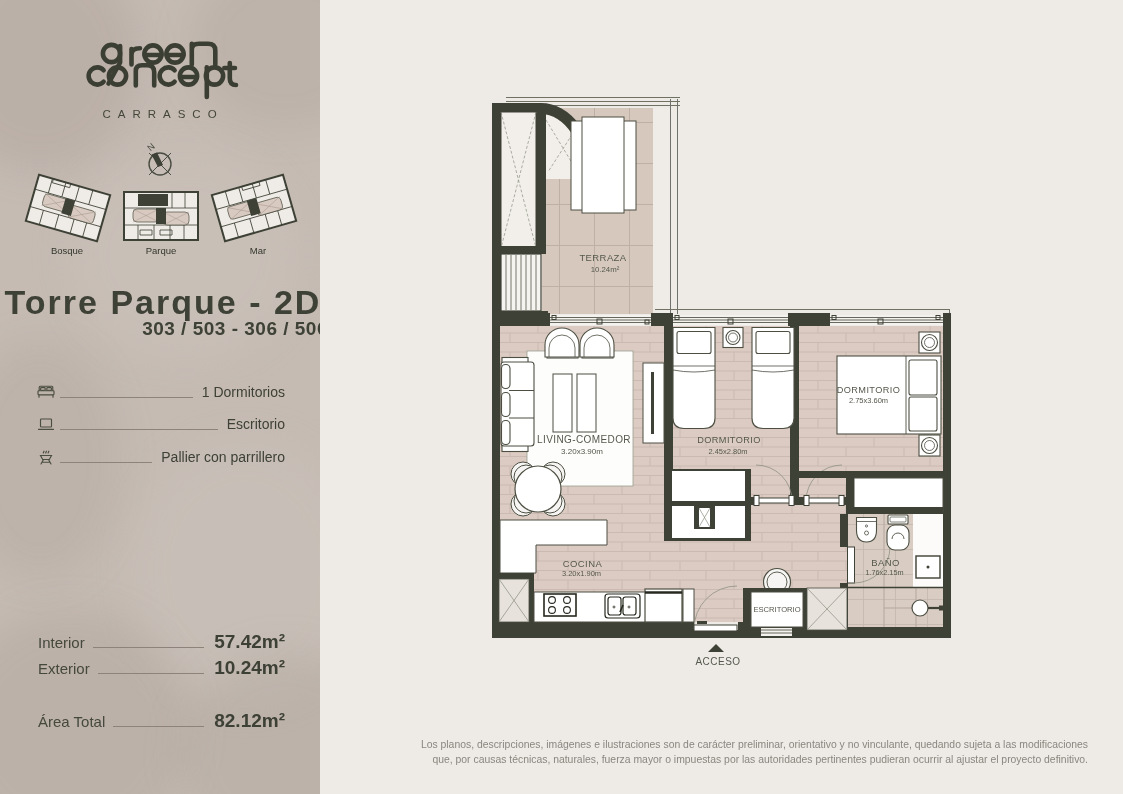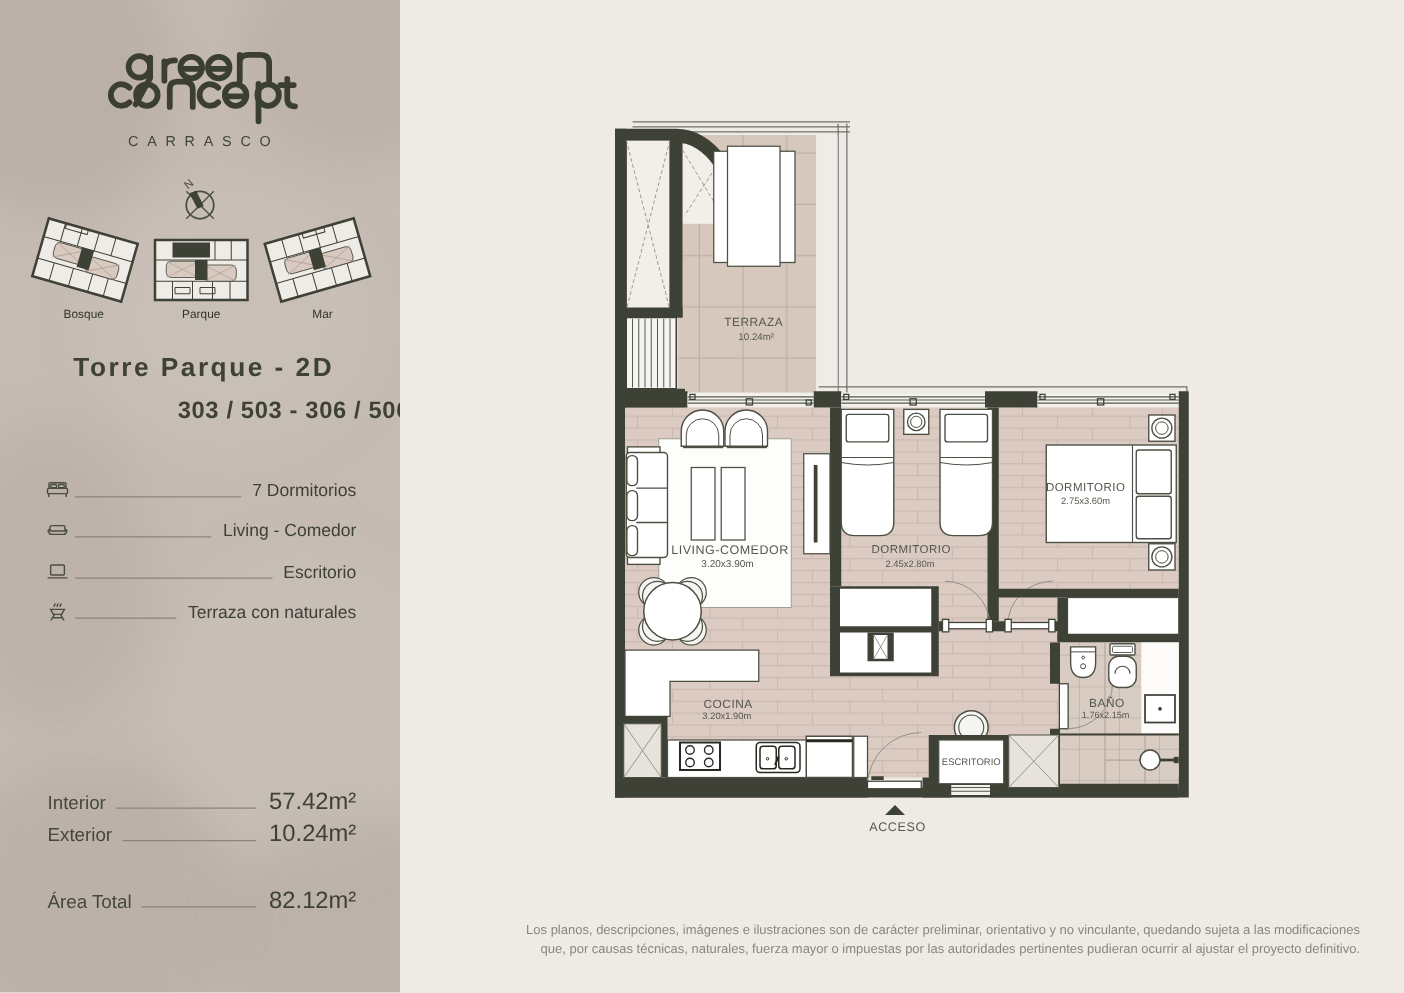--- a/index.html
+++ b/index.html
@@ -11,7 +11,7 @@
   .carrasco{position:absolute;left:0;top:108px;width:326px;text-align:center;
        color:#43463b;font-size:11.5px;letter-spacing:7px;}
   .title{position:absolute;left:3px;top:283px;width:320px;text-align:center;
-       color:#3e4136;font-size:21px;font-weight:700;letter-spacing:2px;}
+       color:#3e4136;font-size:34px;font-weight:700;letter-spacing:2px;}
   .subtitle{position:absolute;left:8px;top:318px;width:320px;text-align:right;
        color:#3e4136;font-size:19px;font-weight:700;letter-spacing:0.5px;}
   .amen{position:absolute;left:36px;top:376px;width:249px;}

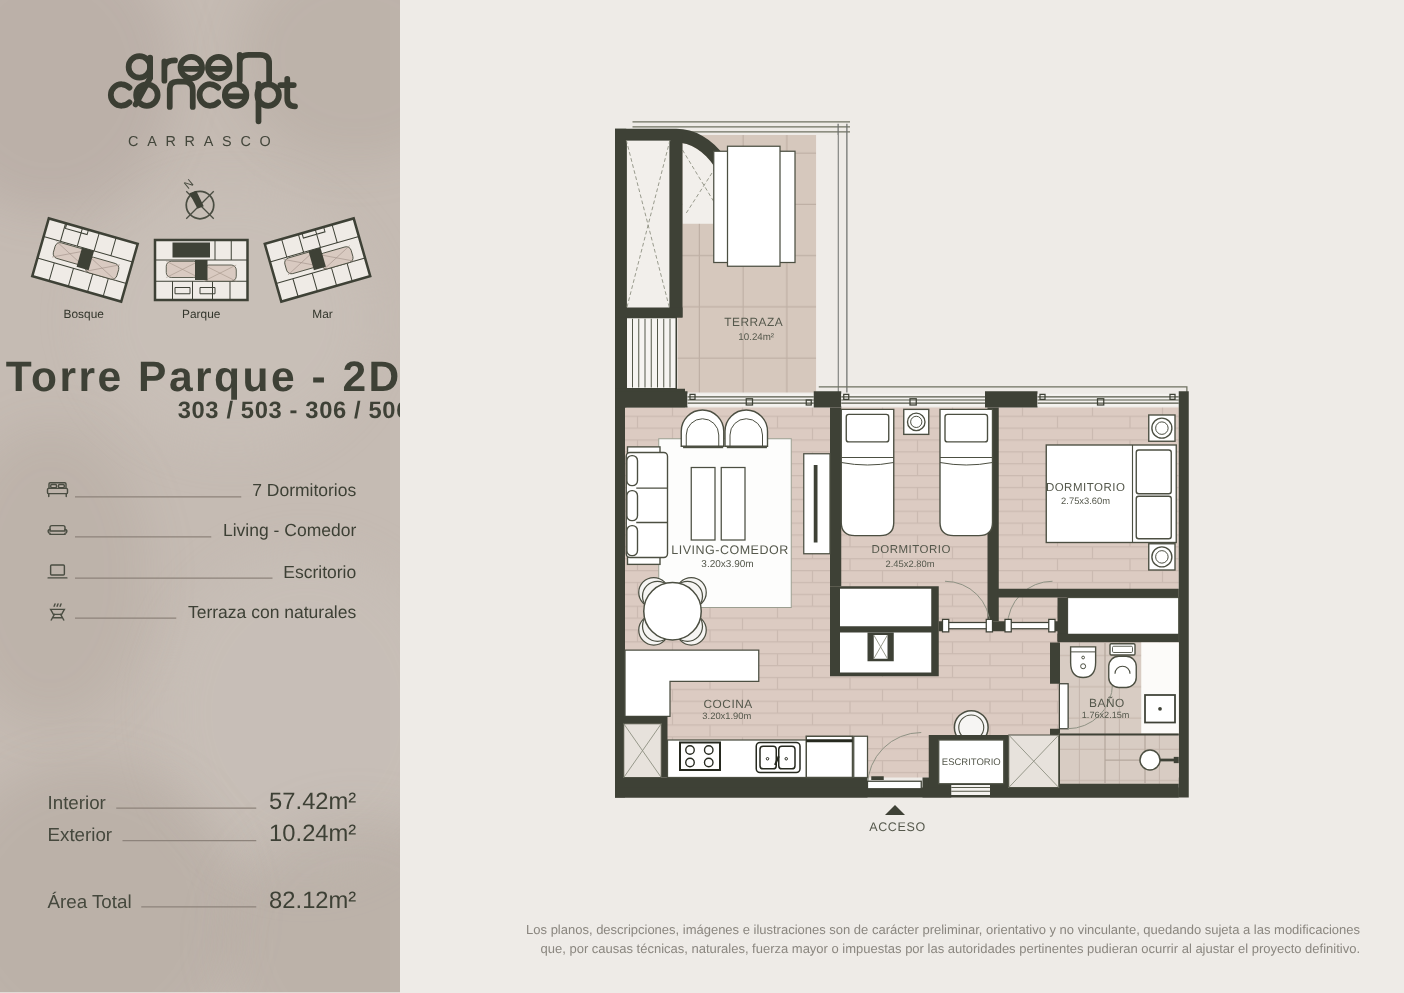--- a/index.html
+++ b/index.html
@@ -130,7 +130,7 @@
           </g>
         </svg>
       <div class="aline"></div>
-        <div class="atext">7 Dormitorios</div>
+        <div class="atext">1 Dormitorios</div>
     </div>
 
 

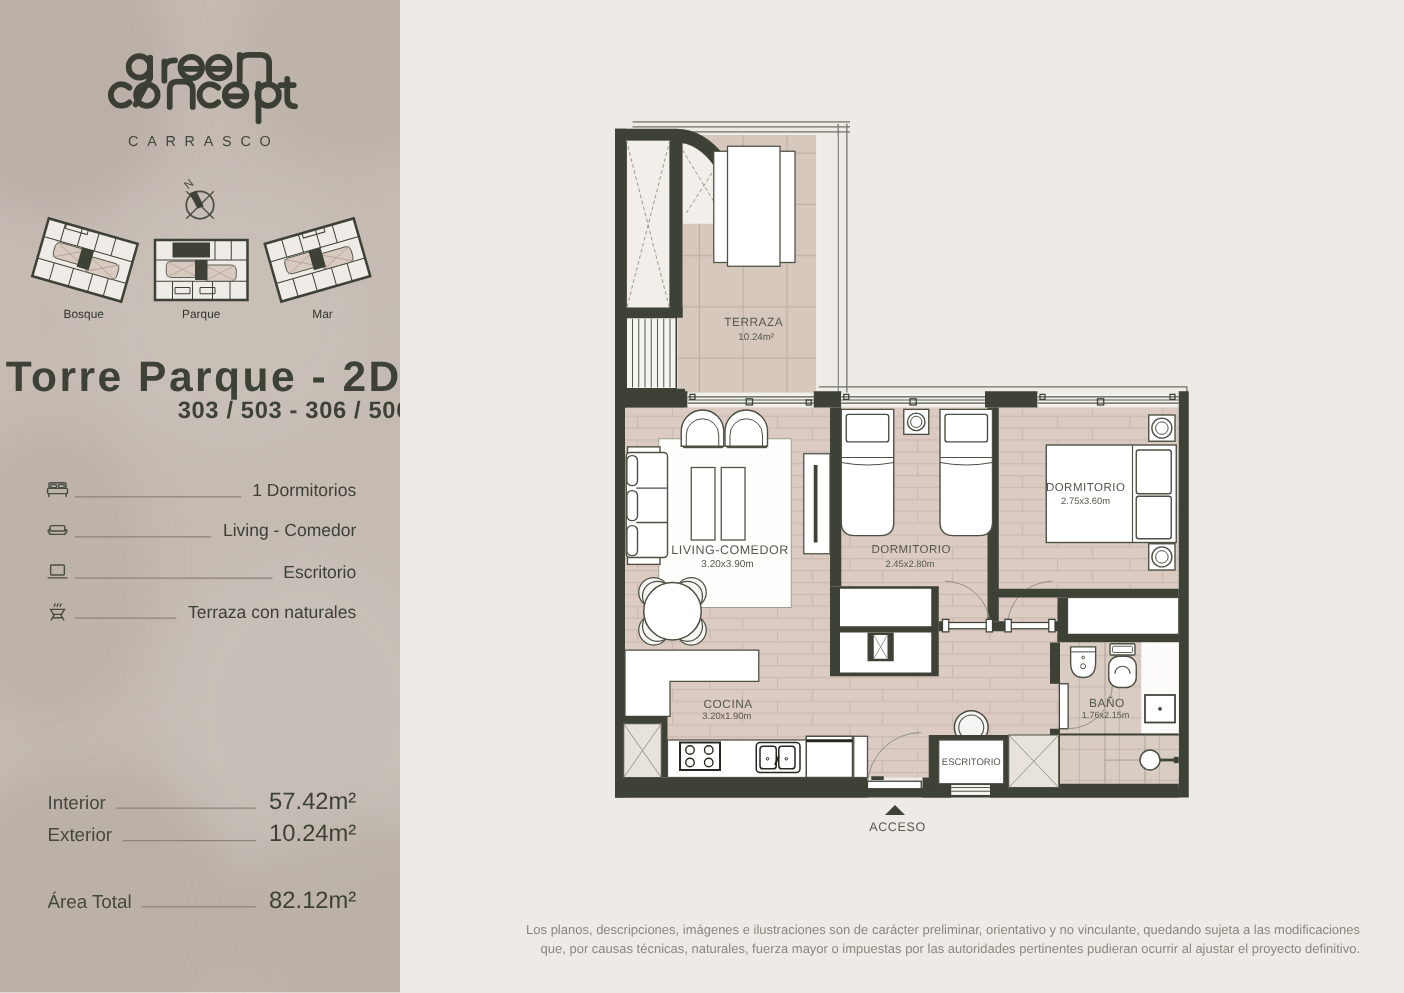--- a/index.html
+++ b/index.html
@@ -135,16 +135,6 @@
 
 
 
-    <div class="arow">
-      <svg width="20" height="20" viewBox="0 0 20 20">
-          <g fill="none" stroke="#4a4d42" stroke-width="1.15" stroke-linecap="round">
-            <path d="M4 9.5 V8 Q4 6.5 5.5 6.5 H14.5 Q16 6.5 16 8 V9.5"></path>
-            <path d="M4 9.5 Q2.5 9.5 2.5 11 Q2.5 12.5 4 12.7 V13.5 H16 V12.7 Q17.5 12.5 17.5 11 Q17.5 9.5 16 9.5 V10.8 H4 Z"></path>
-          </g>
-        </svg>
-      <div class="aline"></div>
-        <div class="atext">Living - Comedor</div>
-    </div>
 
     <div class="arow">
       <svg width="20" height="20" viewBox="0 0 20 20">

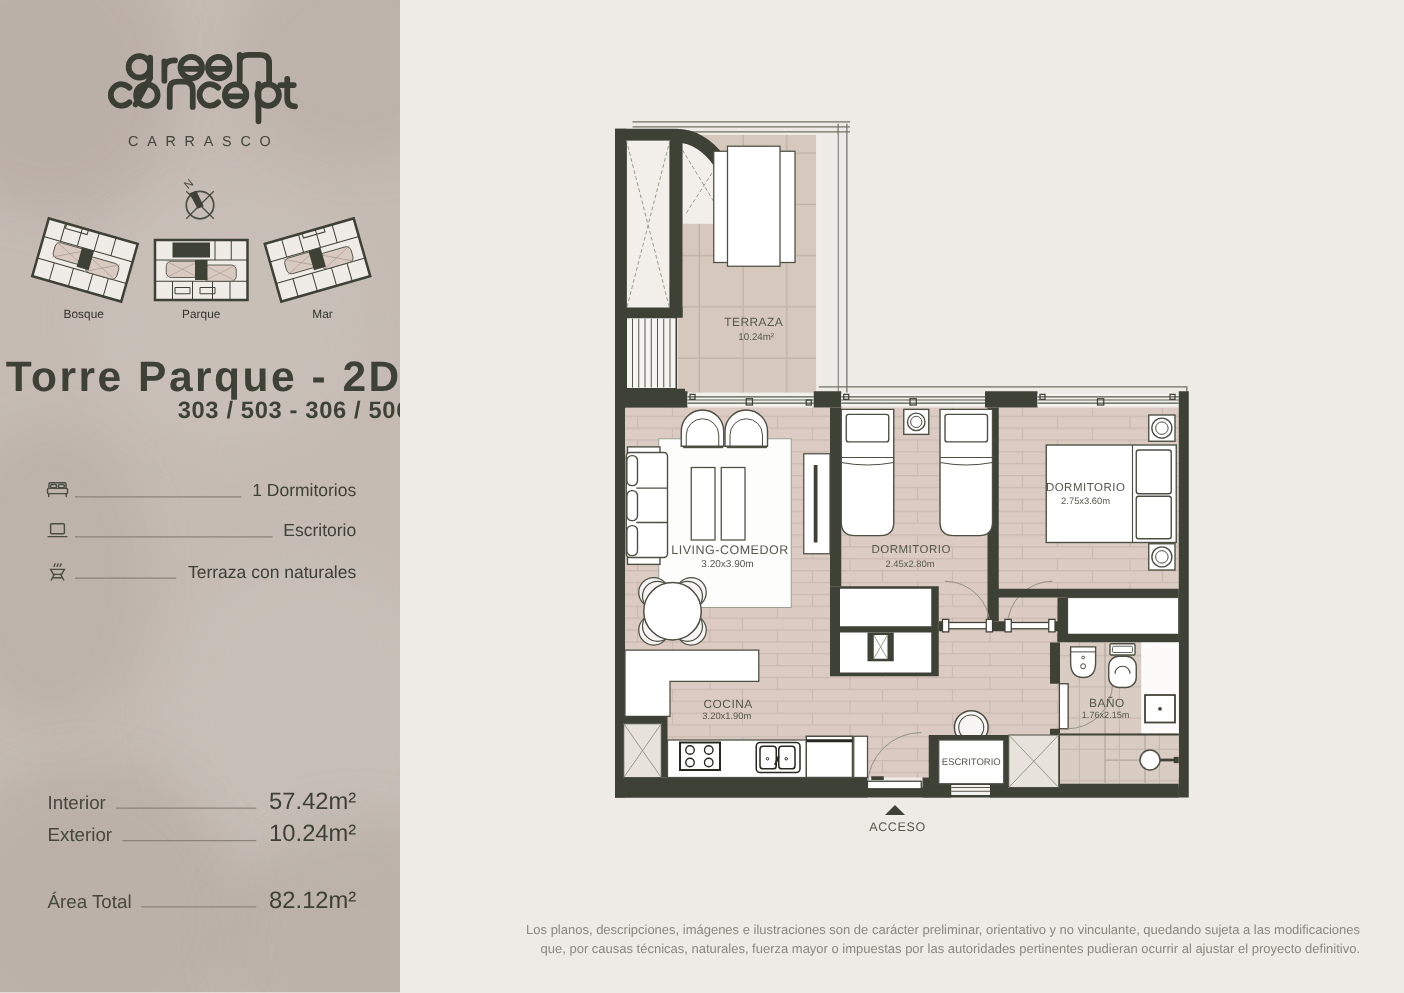--- a/index.html
+++ b/index.html
@@ -156,7 +156,7 @@
           </g>
         </svg>
       <div class="aline"></div>
-        <div class="atext">Terraza con naturales</div>
+        <div class="atext">Pallier con parrillero</div>
     </div>
   </div>
 

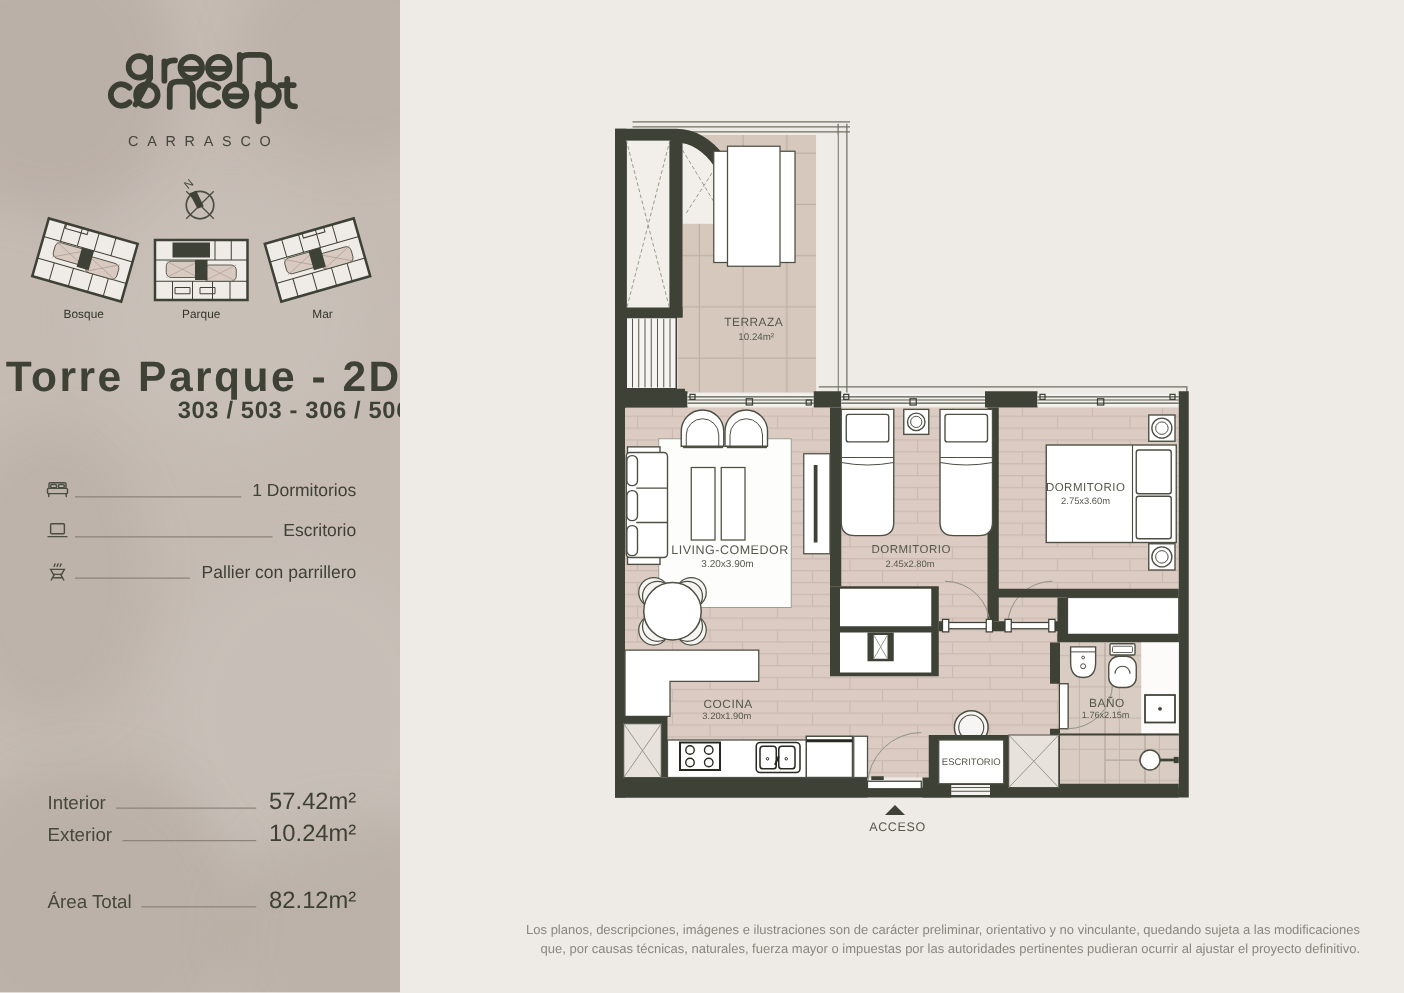--- a/index.html
+++ b/index.html
@@ -23,7 +23,7 @@
   .mrow{display:flex;align-items:baseline;height:25.5px;}
   .mlabel{color:#45483d;font-size:15px;white-space:nowrap;}
   .mline{flex:1;border-bottom:1px solid #8d837b;margin:0 10px 3px 8px;}
-  .mval{color:#3d4035;font-size:19px;white-space:nowrap;}
+  .mval{color:#3d4035;font-size:19px;white-space:nowrap;font-weight:bold;}
   .gap{height:28px;}
   .disclaimer{position:absolute;left:356px;top:737px;width:732px;text-align:right;
        color:#8a867f;font-size:10.4px;line-height:15px;}

